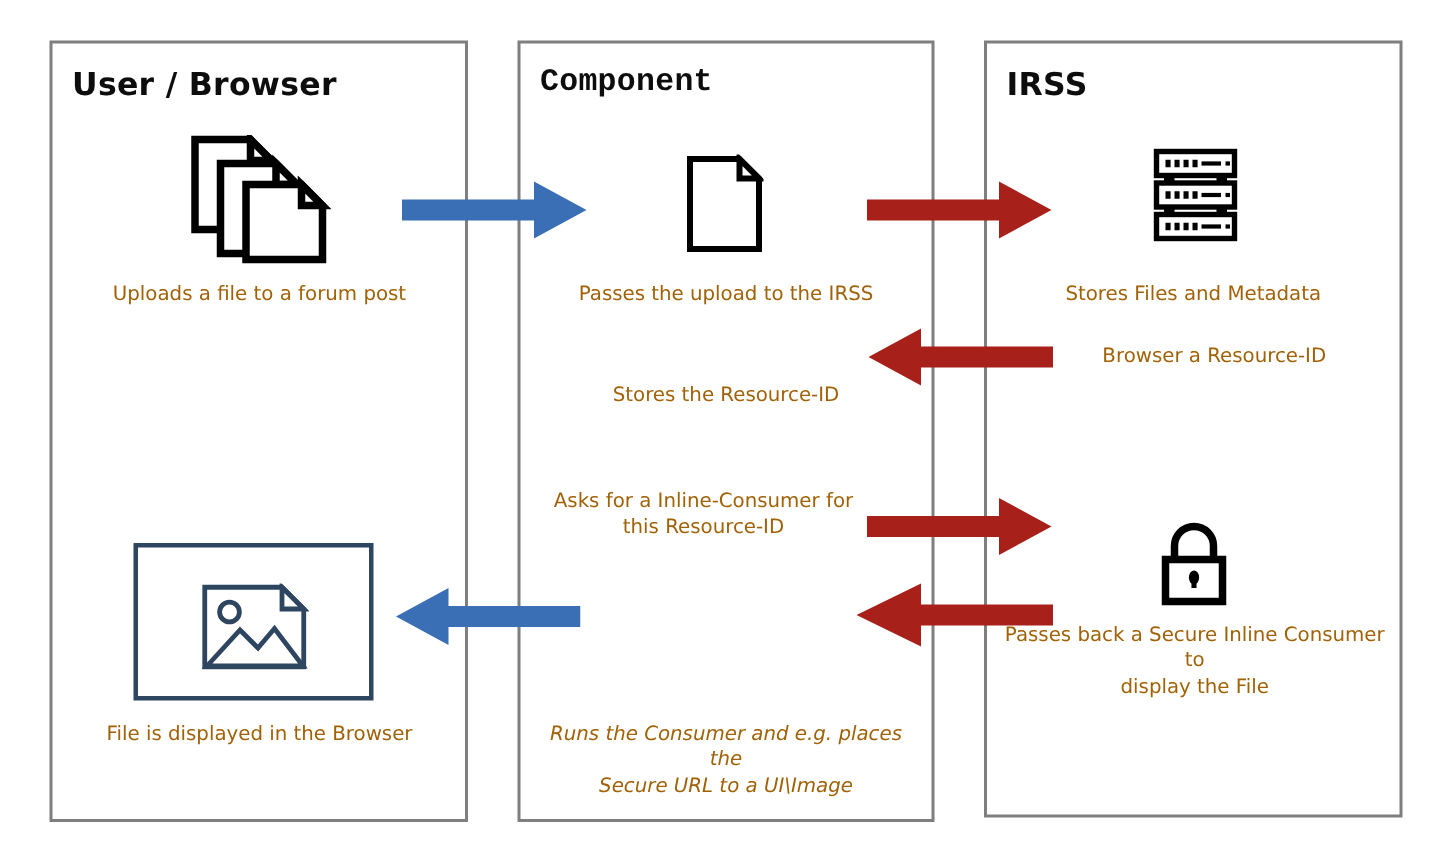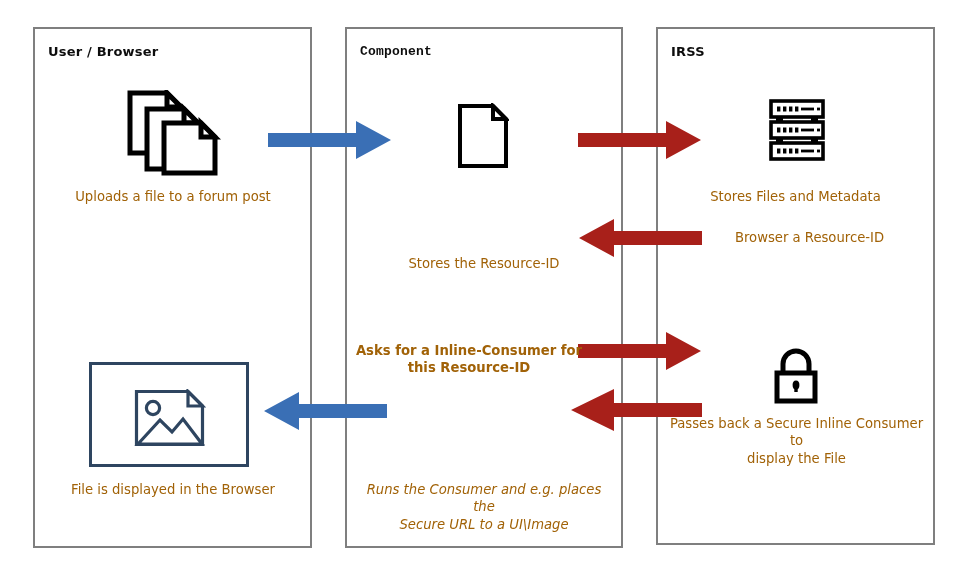--- a/index.html
+++ b/index.html
@@ -28,7 +28,7 @@
   .lane-title {
     position: absolute;
     font-weight: bold;
-    font-size: 13px;
+    font-size: 21px;
     color: #0d0d0d;
     letter-spacing: 0.2px;
     white-space: nowrap;

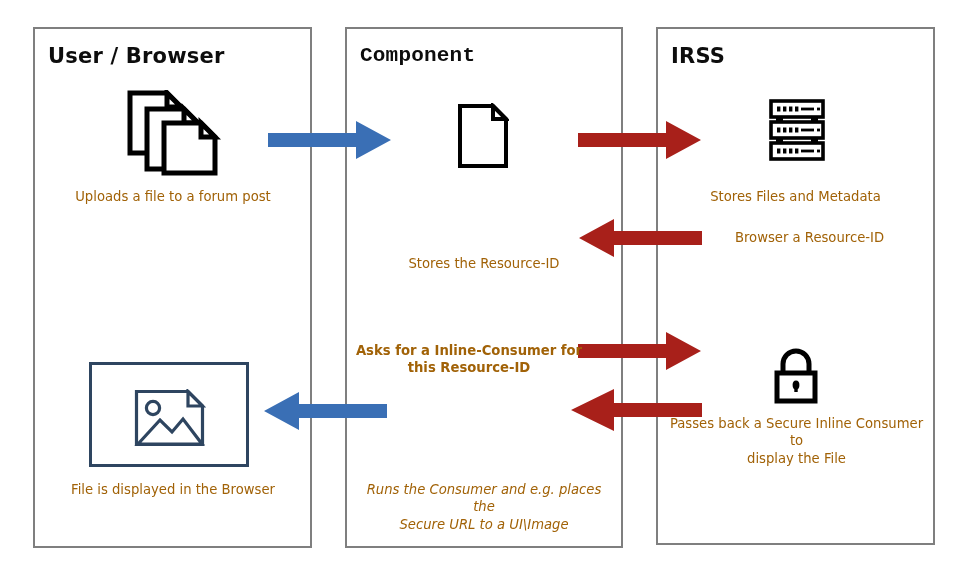--- a/index.html
+++ b/index.html
@@ -195,6 +195,7 @@
 
   <div class="caption" style="left:43px; top:188px; width:260px;">Uploads a file to a forum post</div>
 
+  <div class="caption" style="left:355px; top:188px; width:258px;">Passes the upload to the IRSS</div>
 
   <div class="caption" style="left:666px; top:188px; width:259px;">Stores Files and Metadata</div>
 

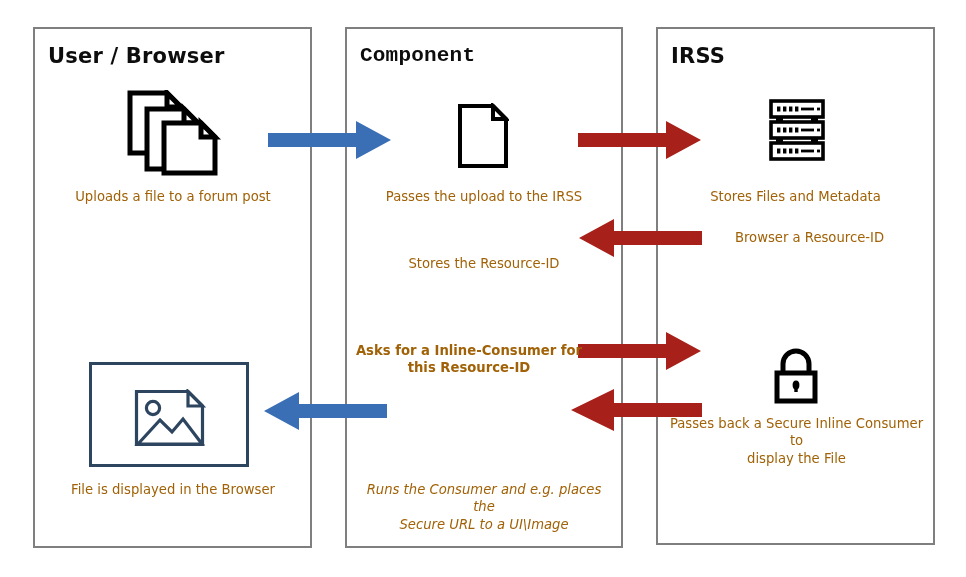--- a/index.html
+++ b/index.html
@@ -203,7 +203,7 @@
 
   <div class="caption" style="left:355px; top:255px; width:258px;">Stores the Resource-ID</div>
 
-  <div class="caption" style="left:355px; top:342px; width:228px;font-weight:bold;">Asks for a Inline-Consumer for
+  <div class="caption" style="left:355px; top:326px; width:228px;">Asks for a Inline-Consumer for
 this Resource-ID</div>
 
   <div class="caption" style="left:668px; top:415px; width:257px;">Passes back a Secure Inline Consumer to

